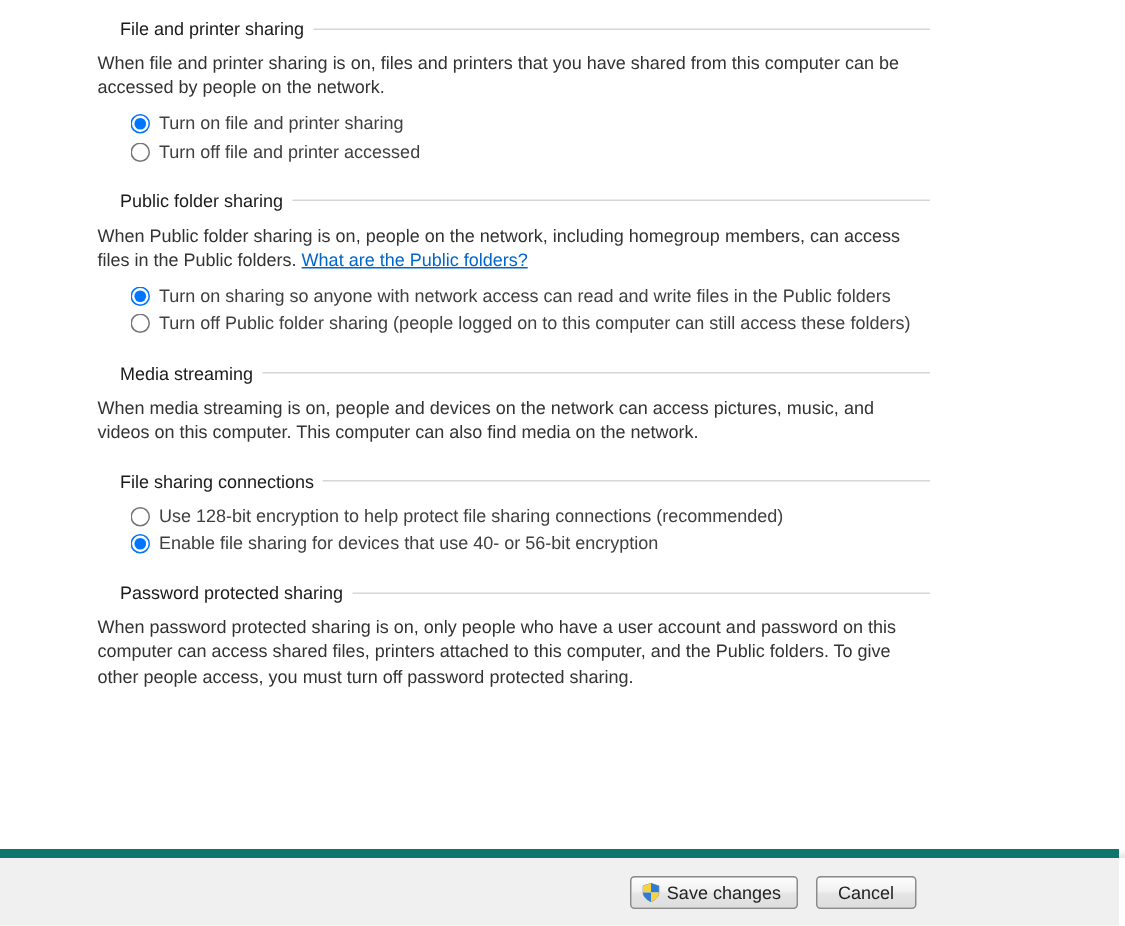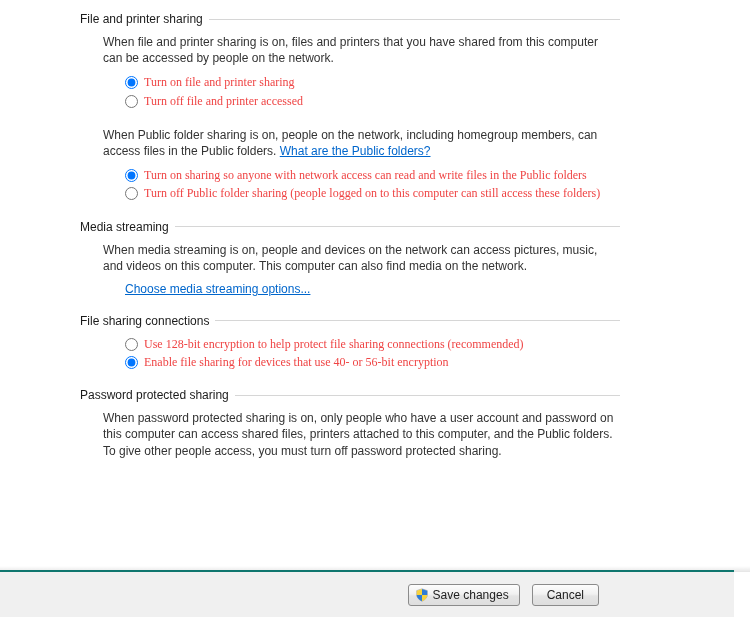--- a/index.html
+++ b/index.html
@@ -43,7 +43,7 @@
     margin-right: 130px;
   }
   .section-body {
-    margin: 0 130px 0 103px;
+    margin: 0 130px 0 65px;
   }
   .desc {
     color: #333;

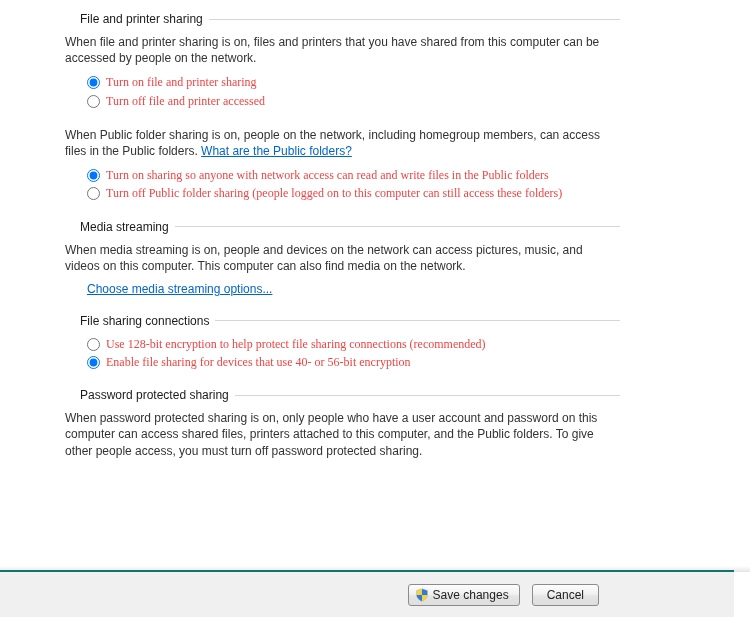--- a/index.html
+++ b/index.html
@@ -71,8 +71,7 @@
     height: 13px;
   }
   .radio-label {
-    color: #ef4444;
-    font-family: Liberation Serif, serif;
+    color: #404040;
   }
   .status-line {
     color: #333;

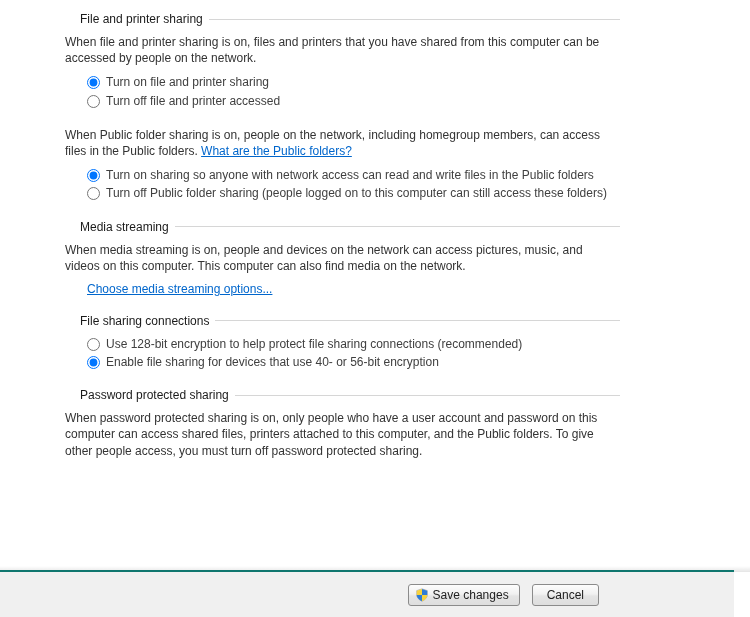--- a/index.html
+++ b/index.html
@@ -147,6 +147,10 @@
   </div>
 
   <div class="section" style="margin-top:18px">
+    <div class="section-header">
+      <span class="section-title">Public folder sharing</span>
+      <div class="hr"></div>
+    </div>
     <div class="section-body">
       <div class="desc">
         <span>When Public folder sharing is on, people on the network, including homegroup members, can access files in the Public folders. </span><a class="link">What are the Public folders?</a>

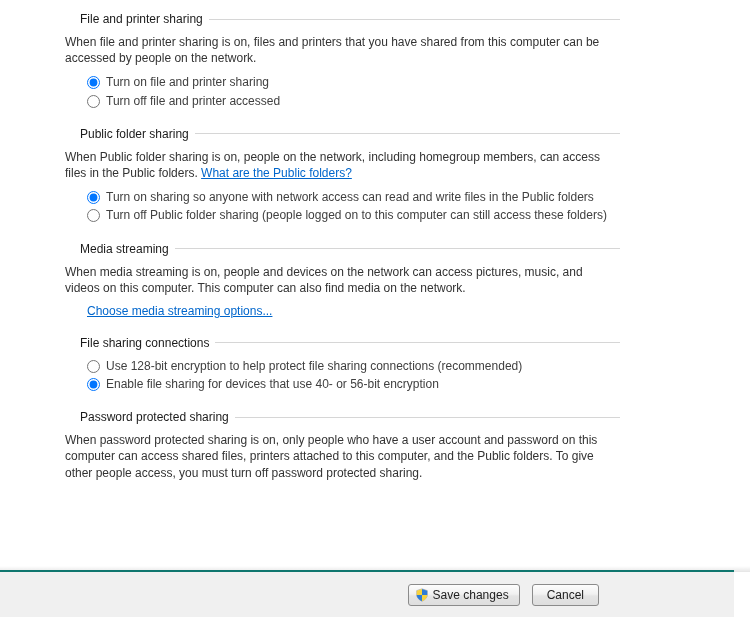--- a/index.html
+++ b/index.html
@@ -174,7 +174,6 @@
     <div class="section-body">
       <div class="desc">When media streaming is on, people and devices on the network can access pictures, music, and videos on this computer. This computer can also find media on the network.</div>
       <div class="sub">
-        <a class="link">Choose media streaming options...</a>
       </div>
     </div>
   </div>

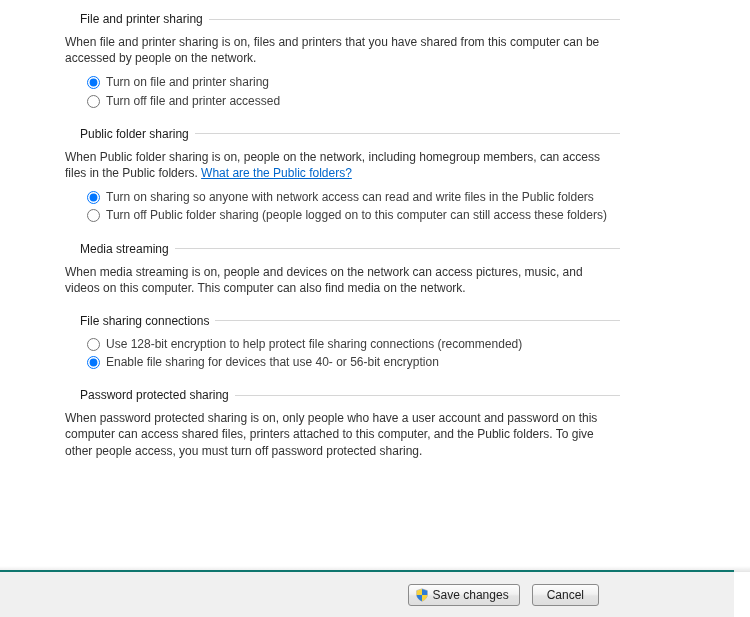--- a/index.html
+++ b/index.html
@@ -81,10 +81,10 @@
     position: absolute;
     bottom: 0;
     left: 0;
-    right: 16px;
+    right: 4px;
     height: 45px;
     background: #f0f0f0;
-    border-top: 2px solid #0f766e;
+    border-top: 6px solid #0f766e;
     display: flex;
     align-items: center;
     justify-content: flex-end;

